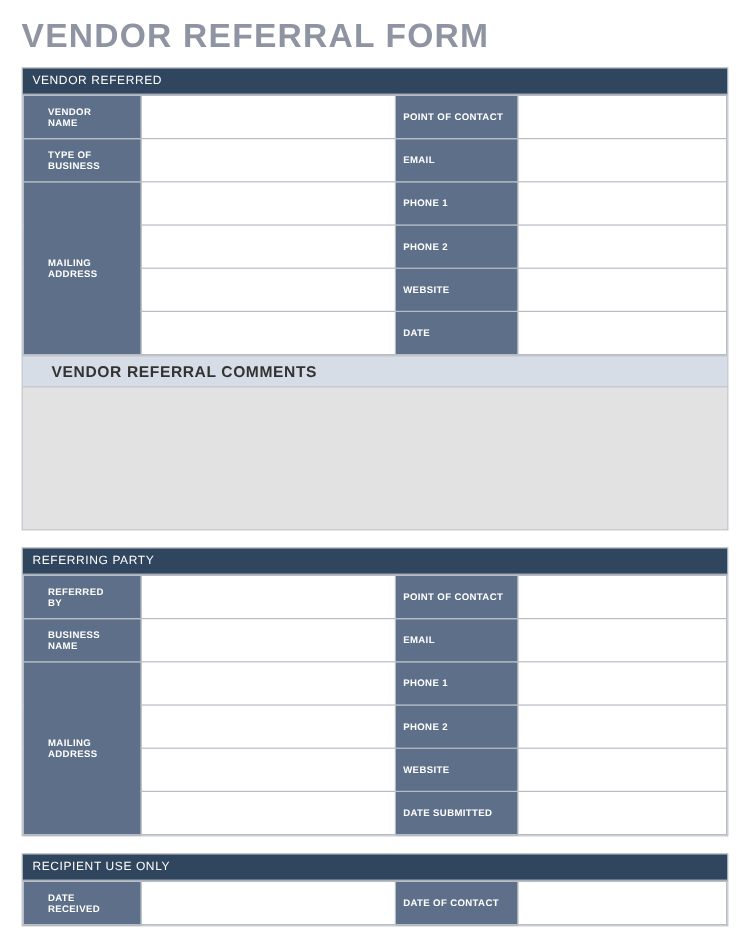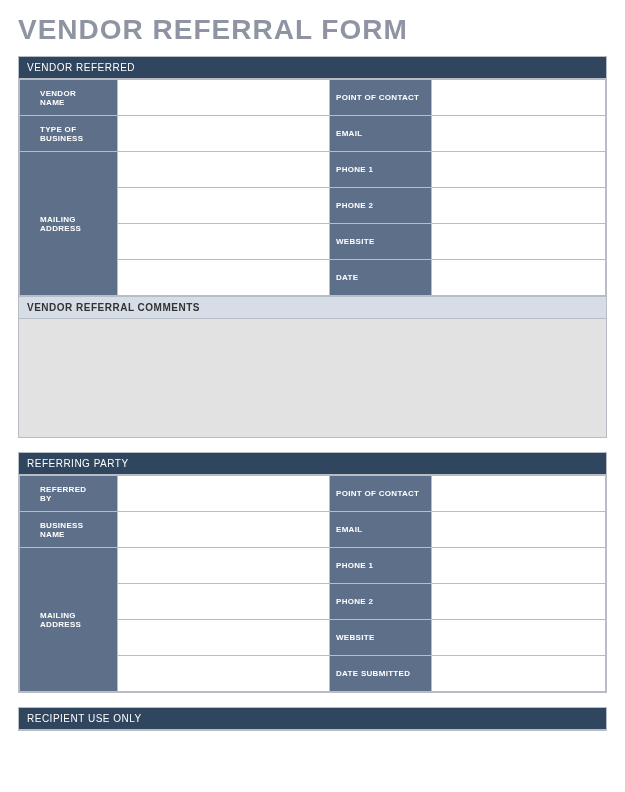--- a/index.html
+++ b/index.html
@@ -64,10 +64,10 @@
   .sub-header {
     background: #d7dde6;
     color: #333;
-    font-size: 10px;
+    font-size: 13px;
     font-weight: bold;
     letter-spacing: 0.5px;
-    padding: 5px 8px;
+    padding: 5px 24px;
     border-top: 1px solid #b8bdc5;
     border-bottom: 1px solid #b8bdc5;
   }

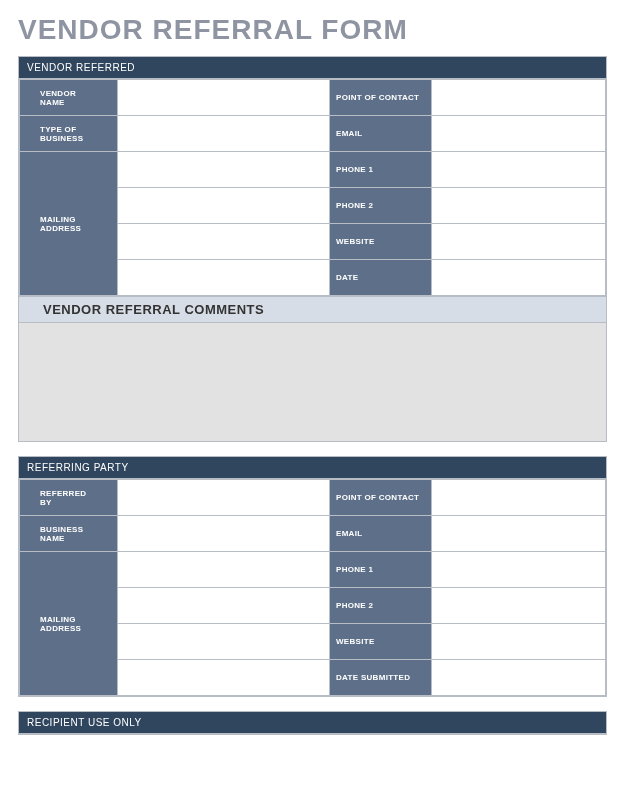--- a/index.html
+++ b/index.html
@@ -172,6 +172,12 @@
   <div class="section-header">RECIPIENT USE ONLY</div>
   <table class="recipient-comments">
     <tbody>
+        <tr>
+      <td class="label colA" style="background:#5e7089">DATE RECEIVED</td>
+      <td class="colB" style="background:#fff"></td>
+      <td class="label2 colC">DATE OF CONTACT</td>
+      <td class="colD" style="background:#fff"></td>
+    </tr>
   </tbody>
     </table>
 </div>

